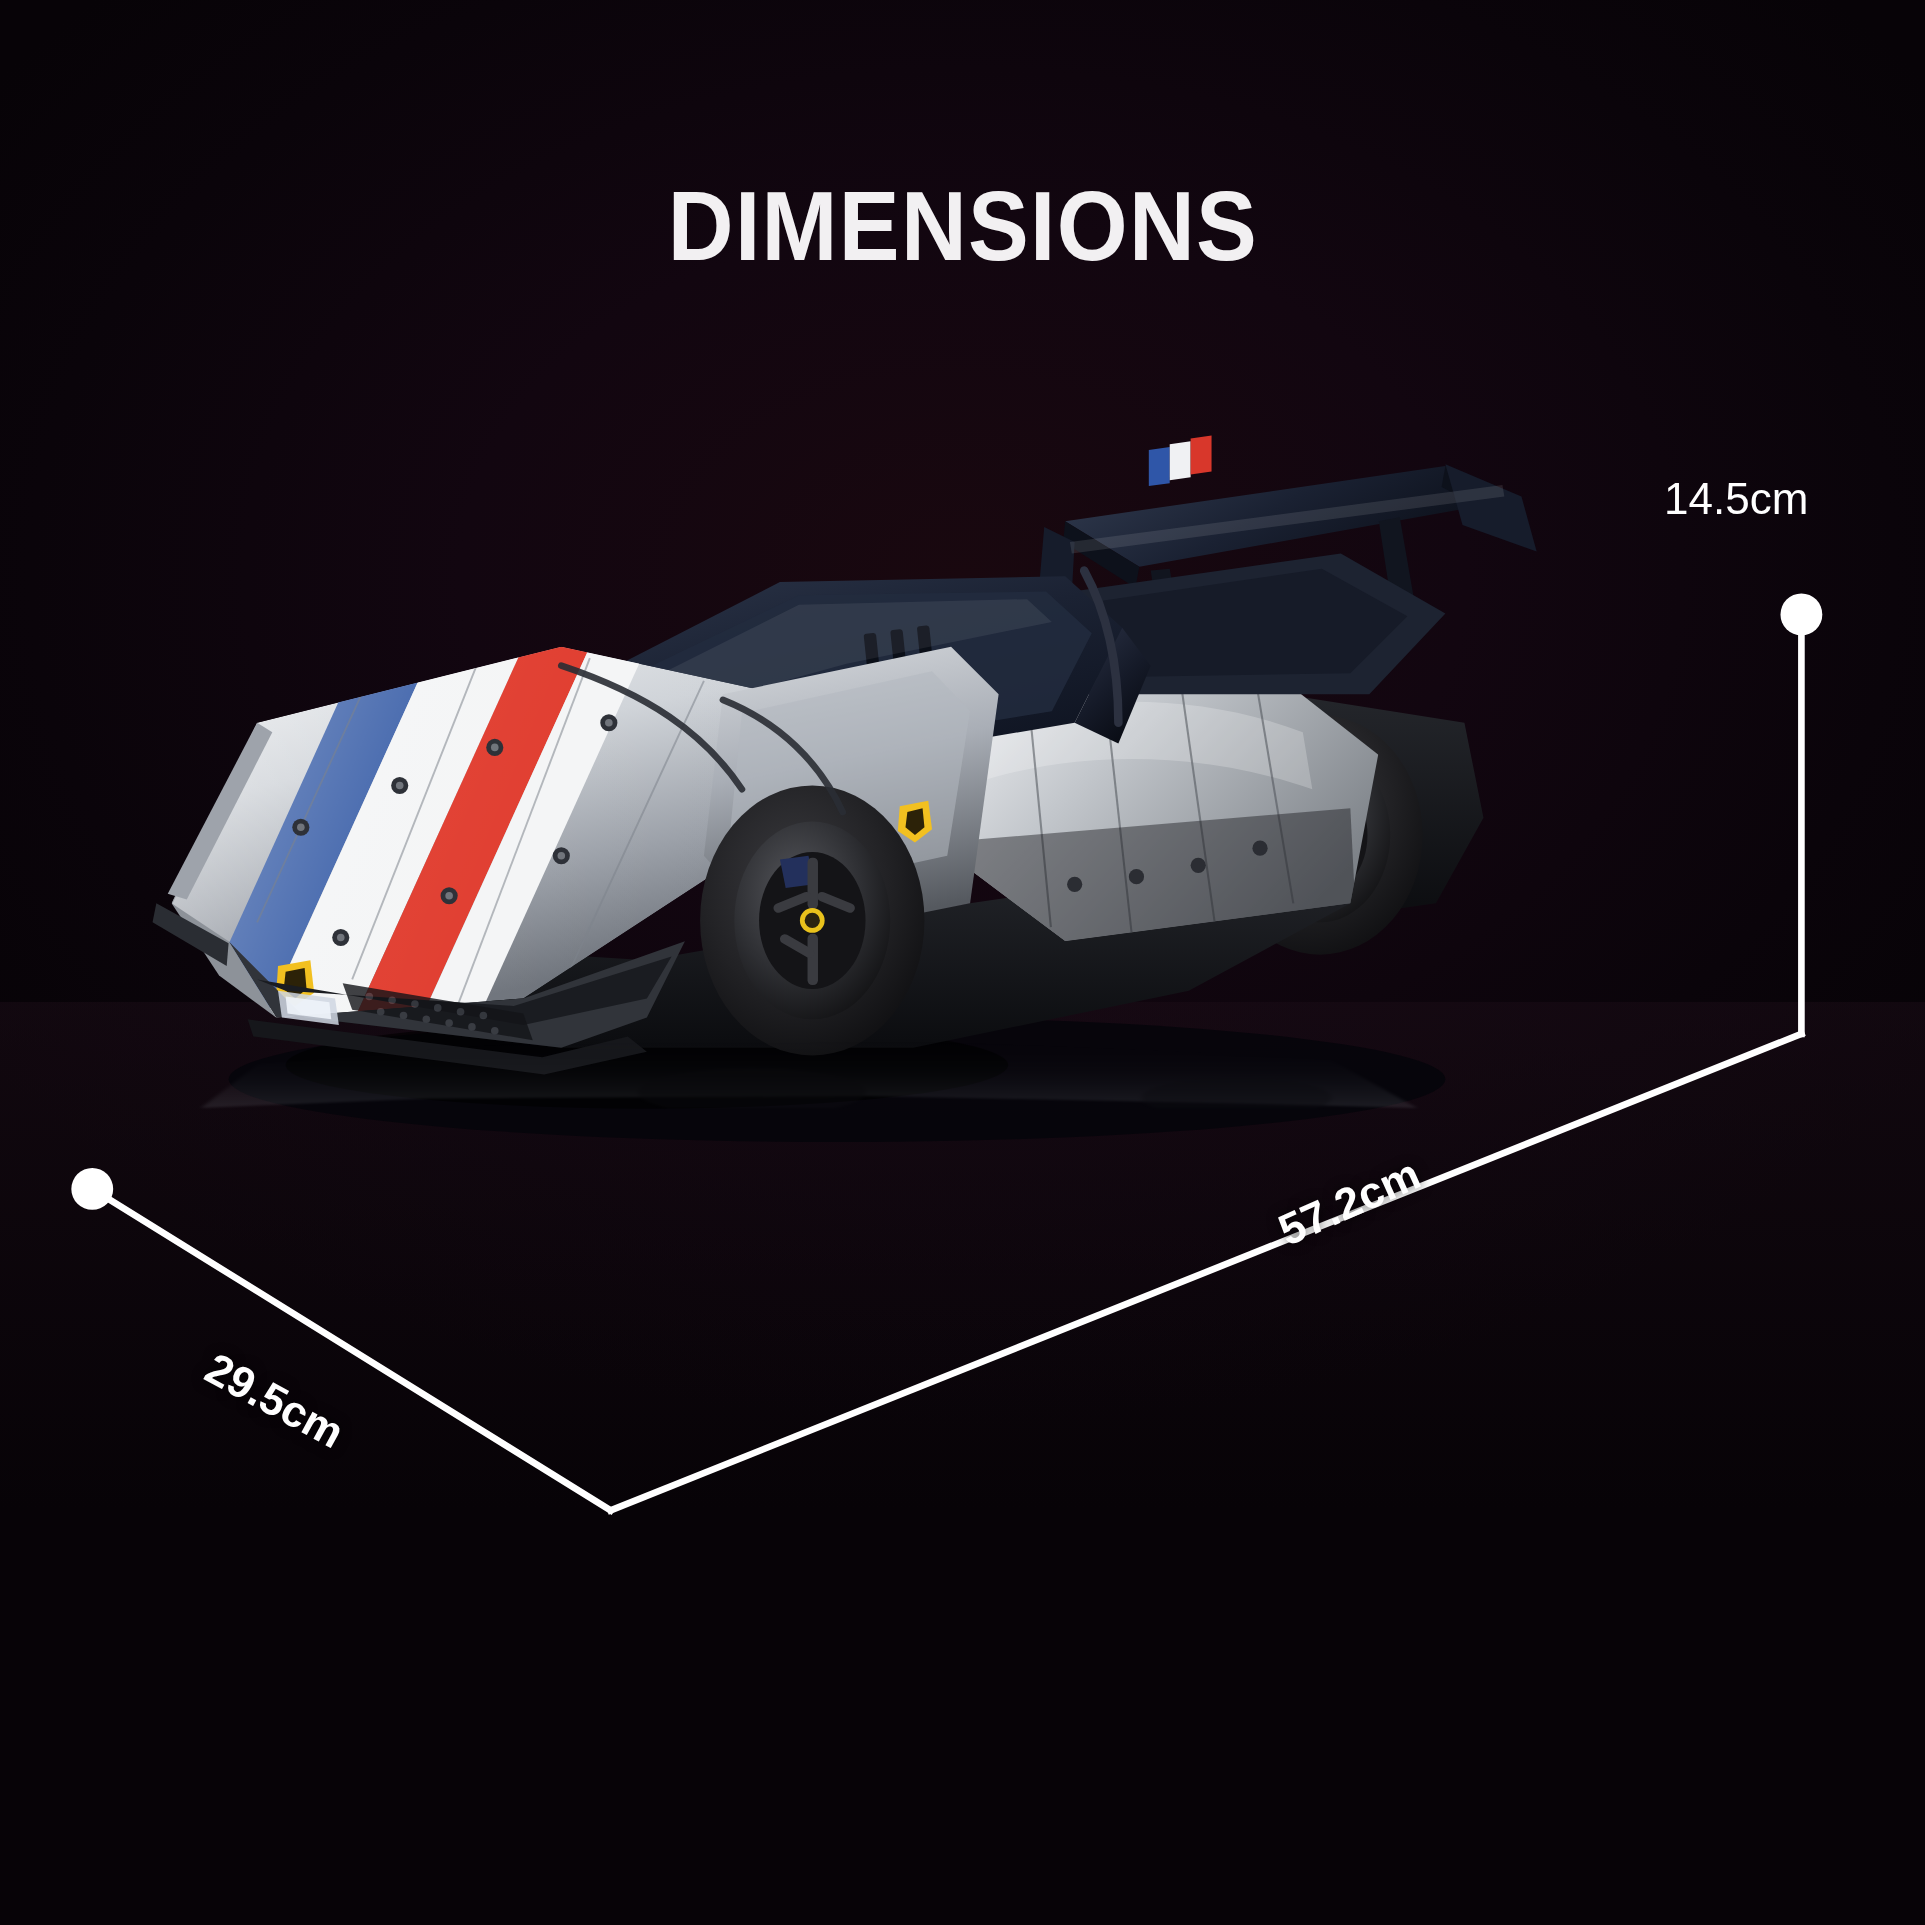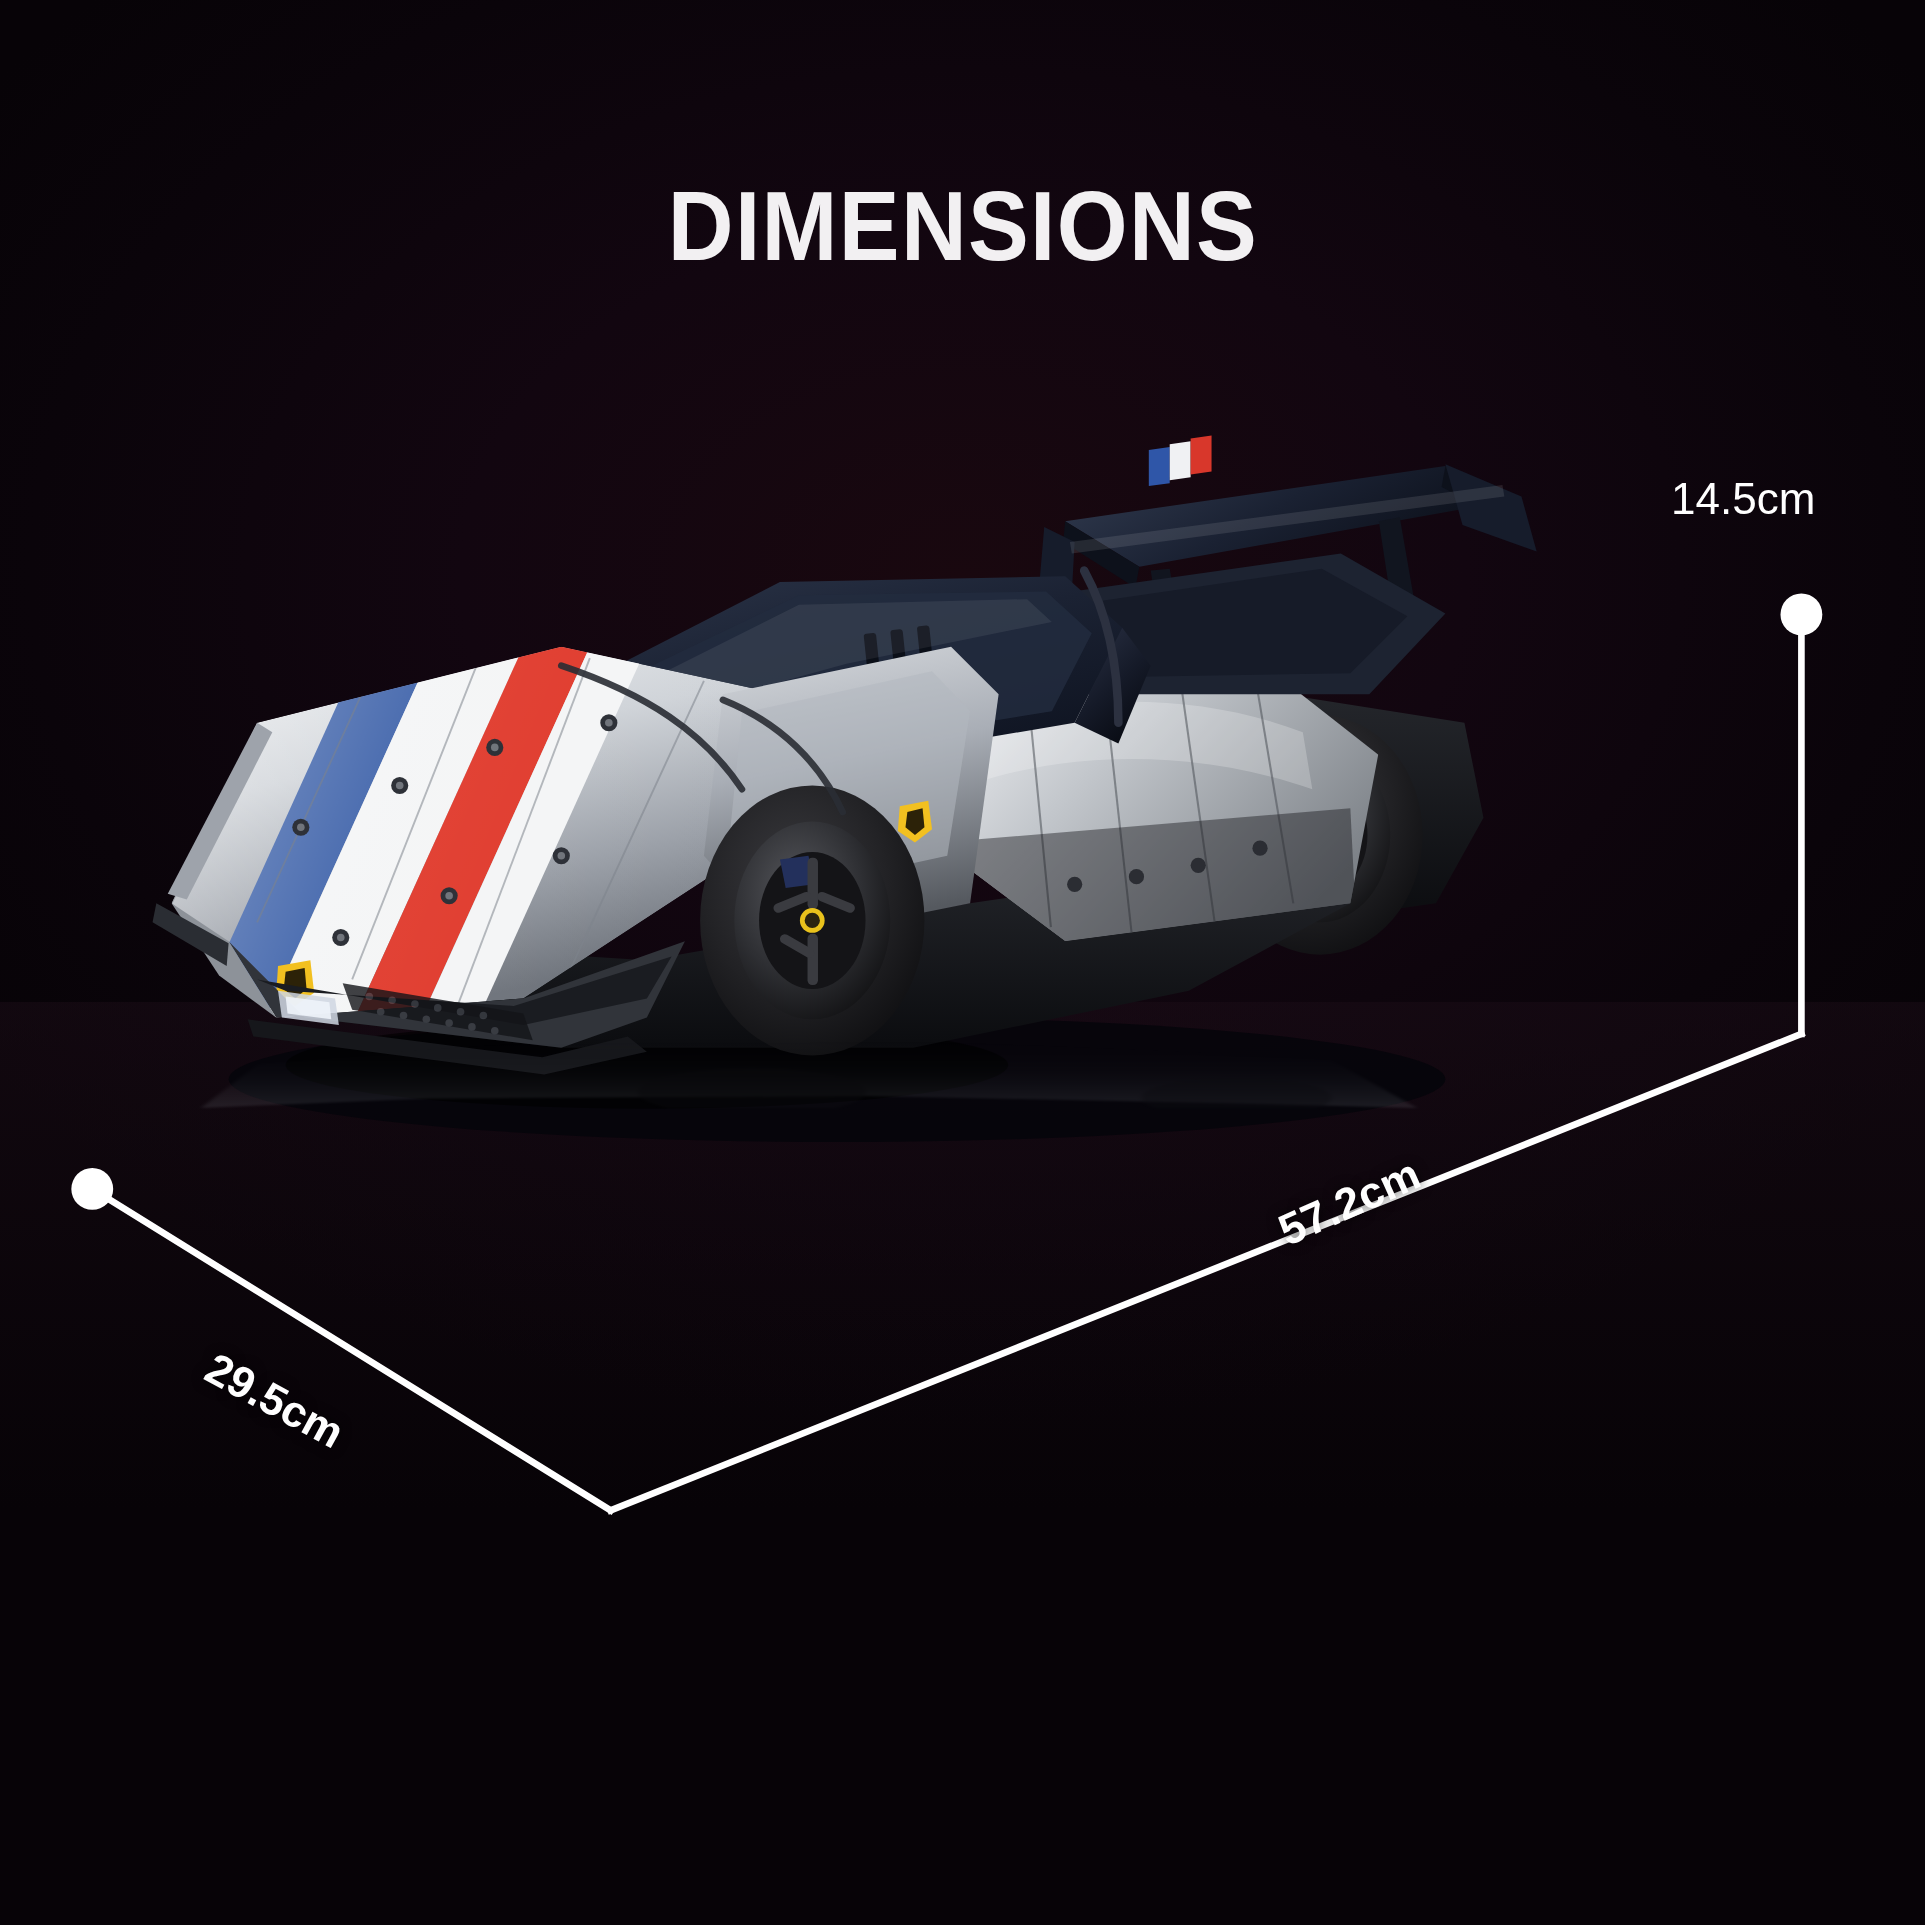--- a/index.html
+++ b/index.html
@@ -76,7 +76,7 @@
     font-family: "Liberation Sans", sans-serif;
     letter-spacing: 0px;
   }
-  #label-height { left: 1664px; top: 474px; margin-left: 7px; }
+  #label-height { left: 1664px; top: 474px; }
   #label-length {
     left: 1271px; top: 1210px;
     transform-origin: 0 0;

